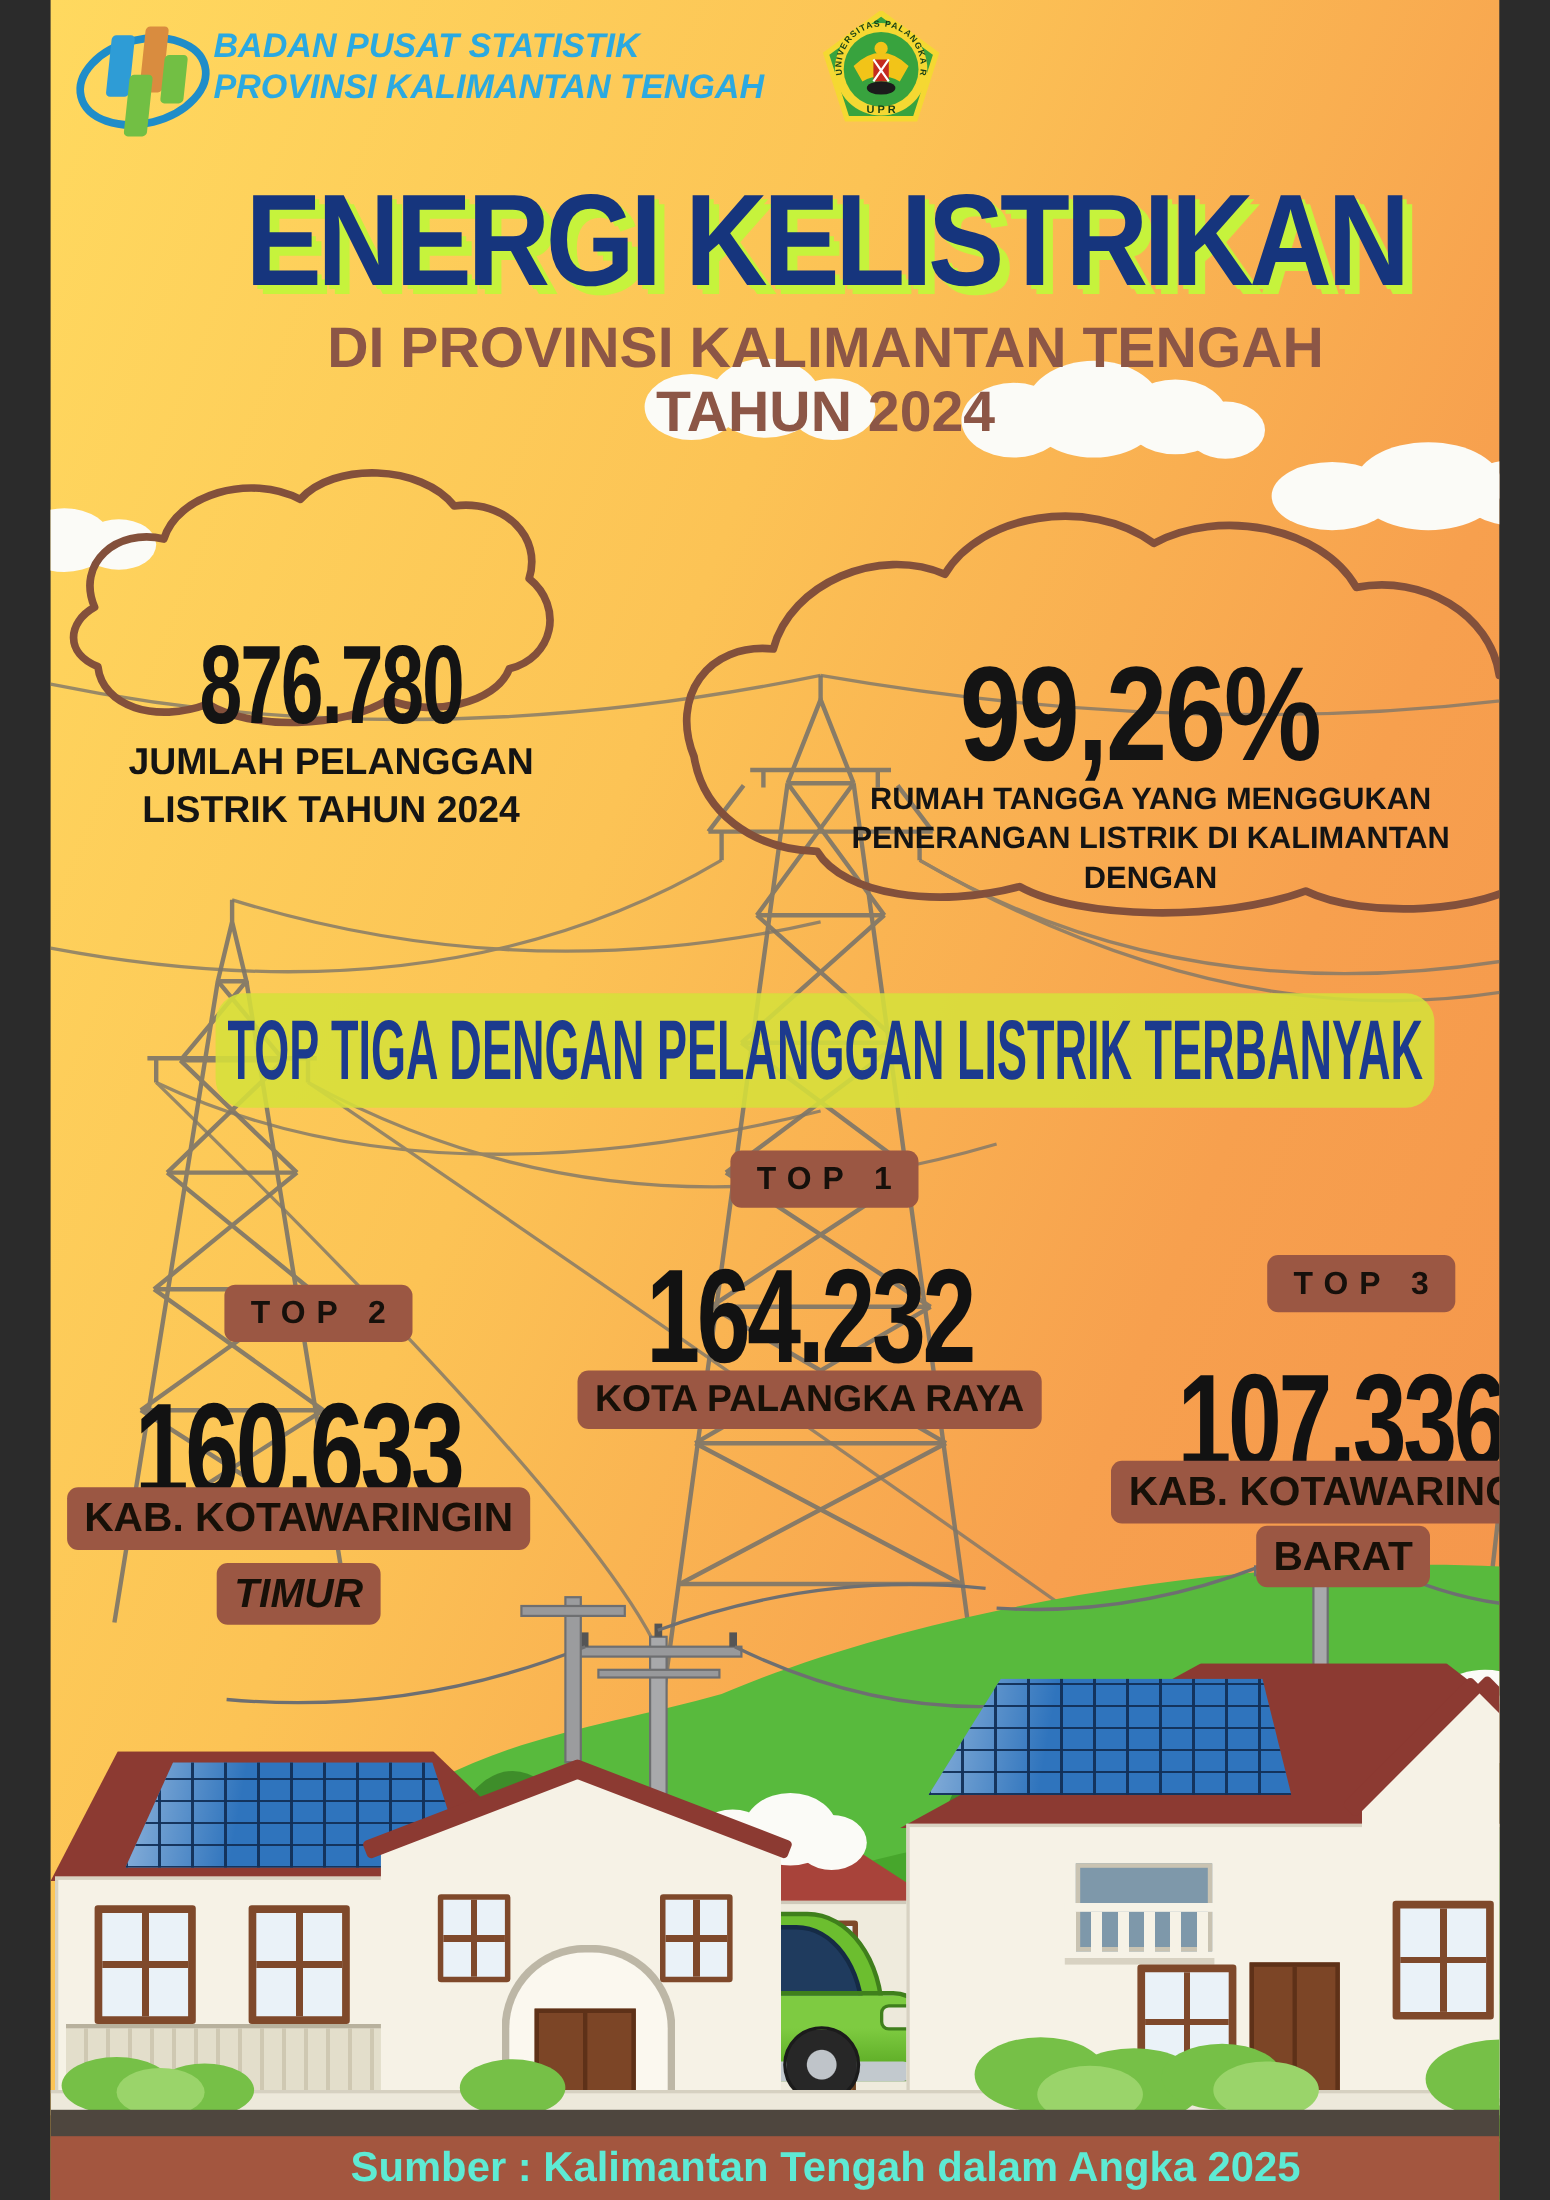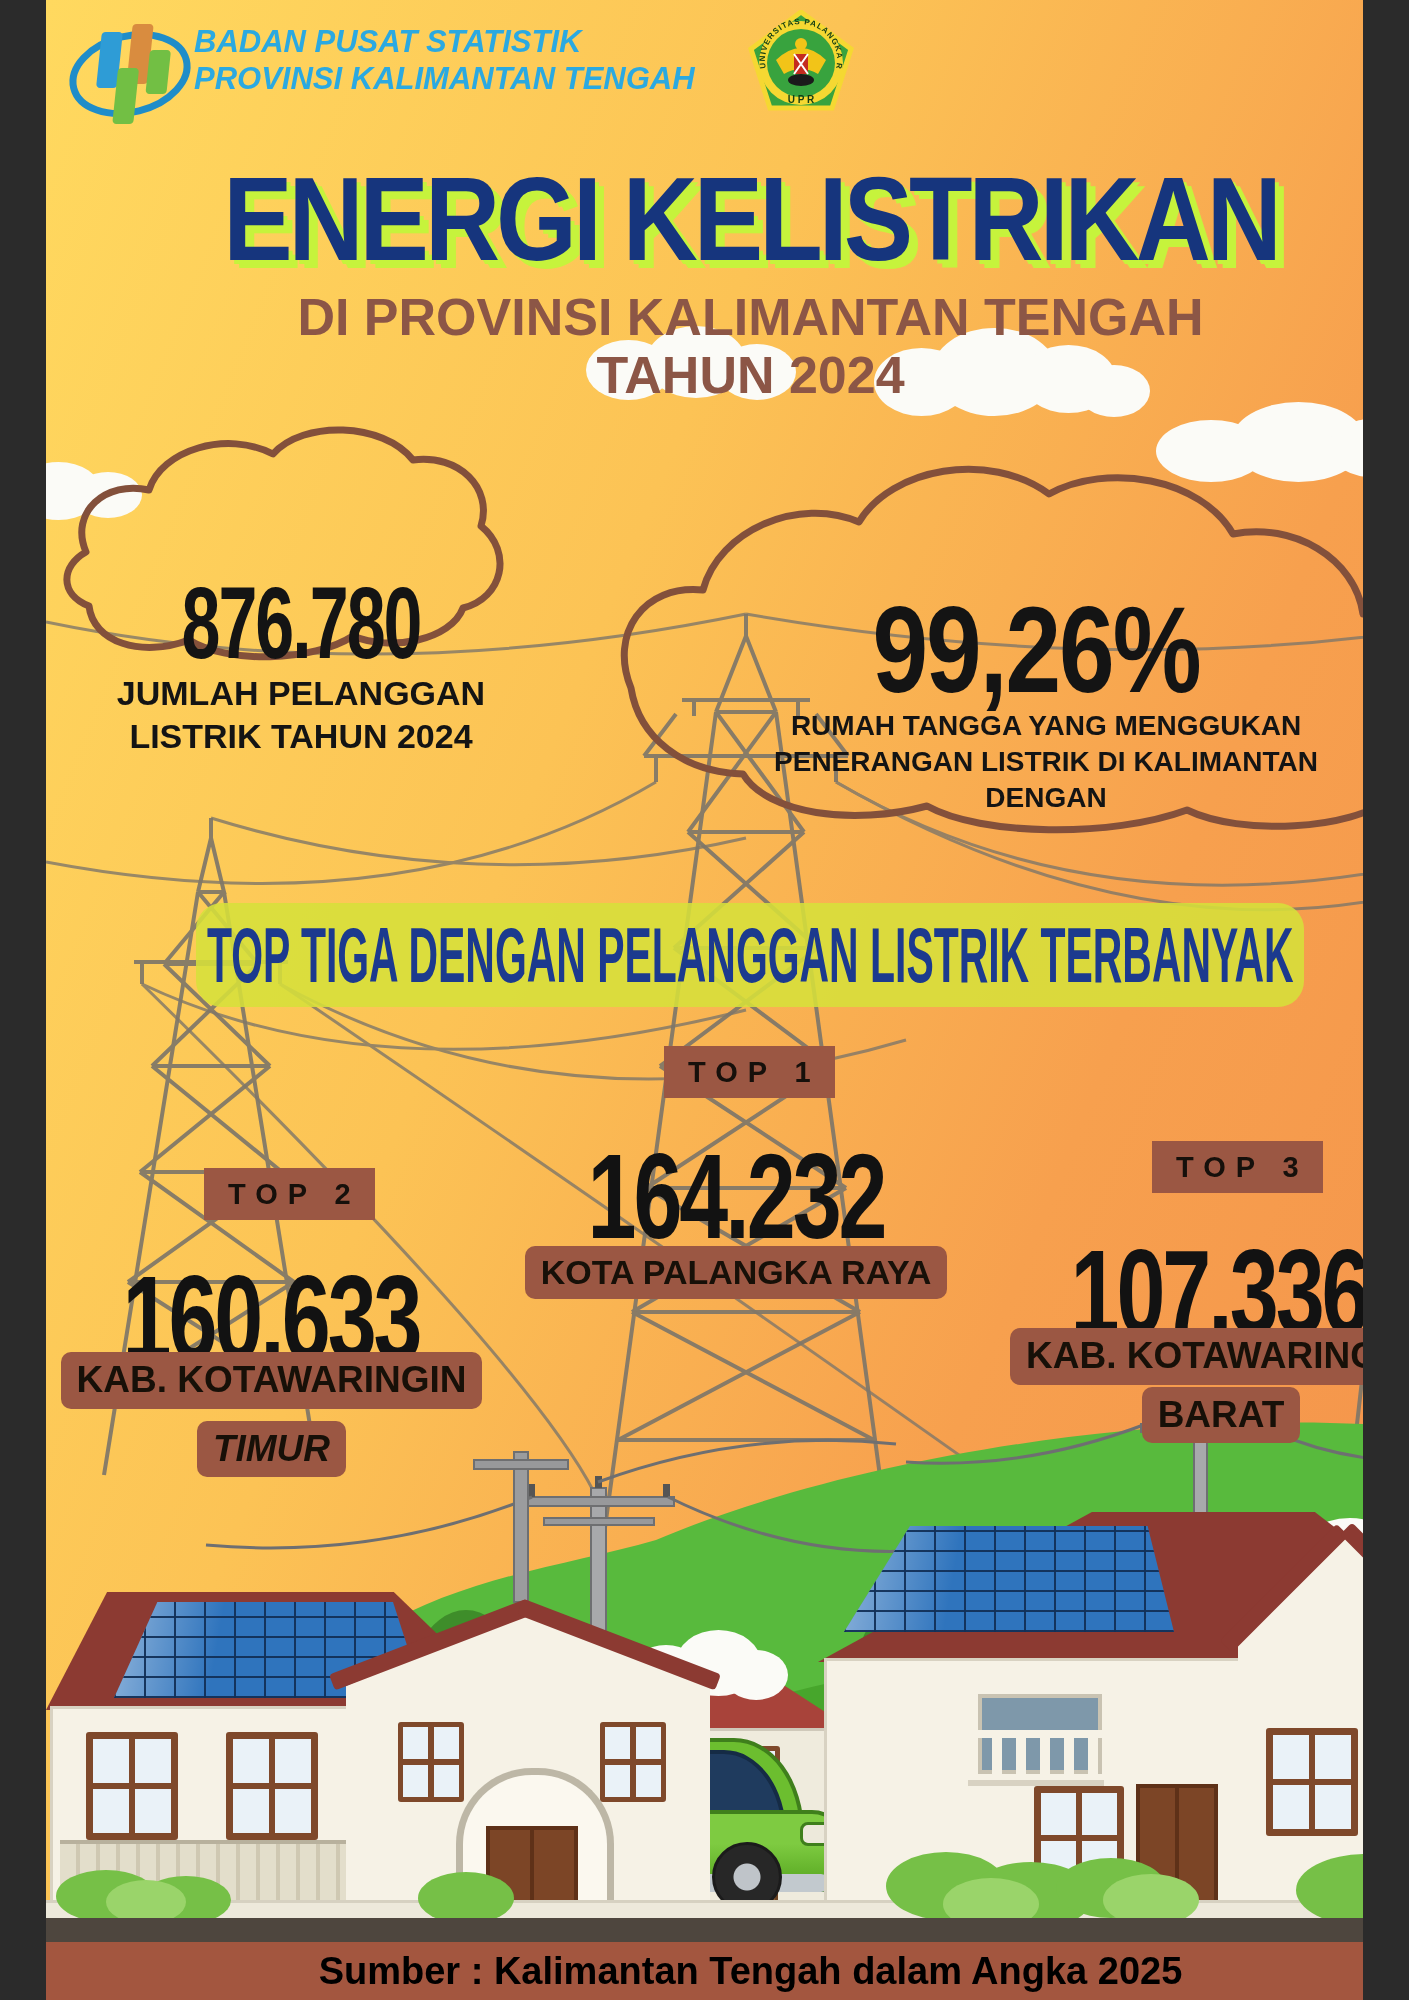--- a/index.html
+++ b/index.html
@@ -33,7 +33,7 @@
   .banner span{font-weight:900;font-size:62px;color:#1C3A8E;white-space:nowrap;transform:scale(0.66,1.24);letter-spacing:0px;}
   
   .badge{position:absolute;background:#9B5743;color:#16100B;font-weight:800;font-size:29px;
-    letter-spacing:10px;padding:10px 14px 9px 24px;border-radius:0;z-index:4;}
+    letter-spacing:10px;padding:10px 14px 9px 24px;border-radius:10px;z-index:4;}
   .top-num{position:absolute;text-align:center;font-weight:900;font-size:88px;color:#121212;
     letter-spacing:-3px;transform:scale(1,1.38);transform-origin:top center;z-index:4;white-space:nowrap;}
   .top-label{position:absolute;text-align:center;z-index:4;line-height:1.35;}

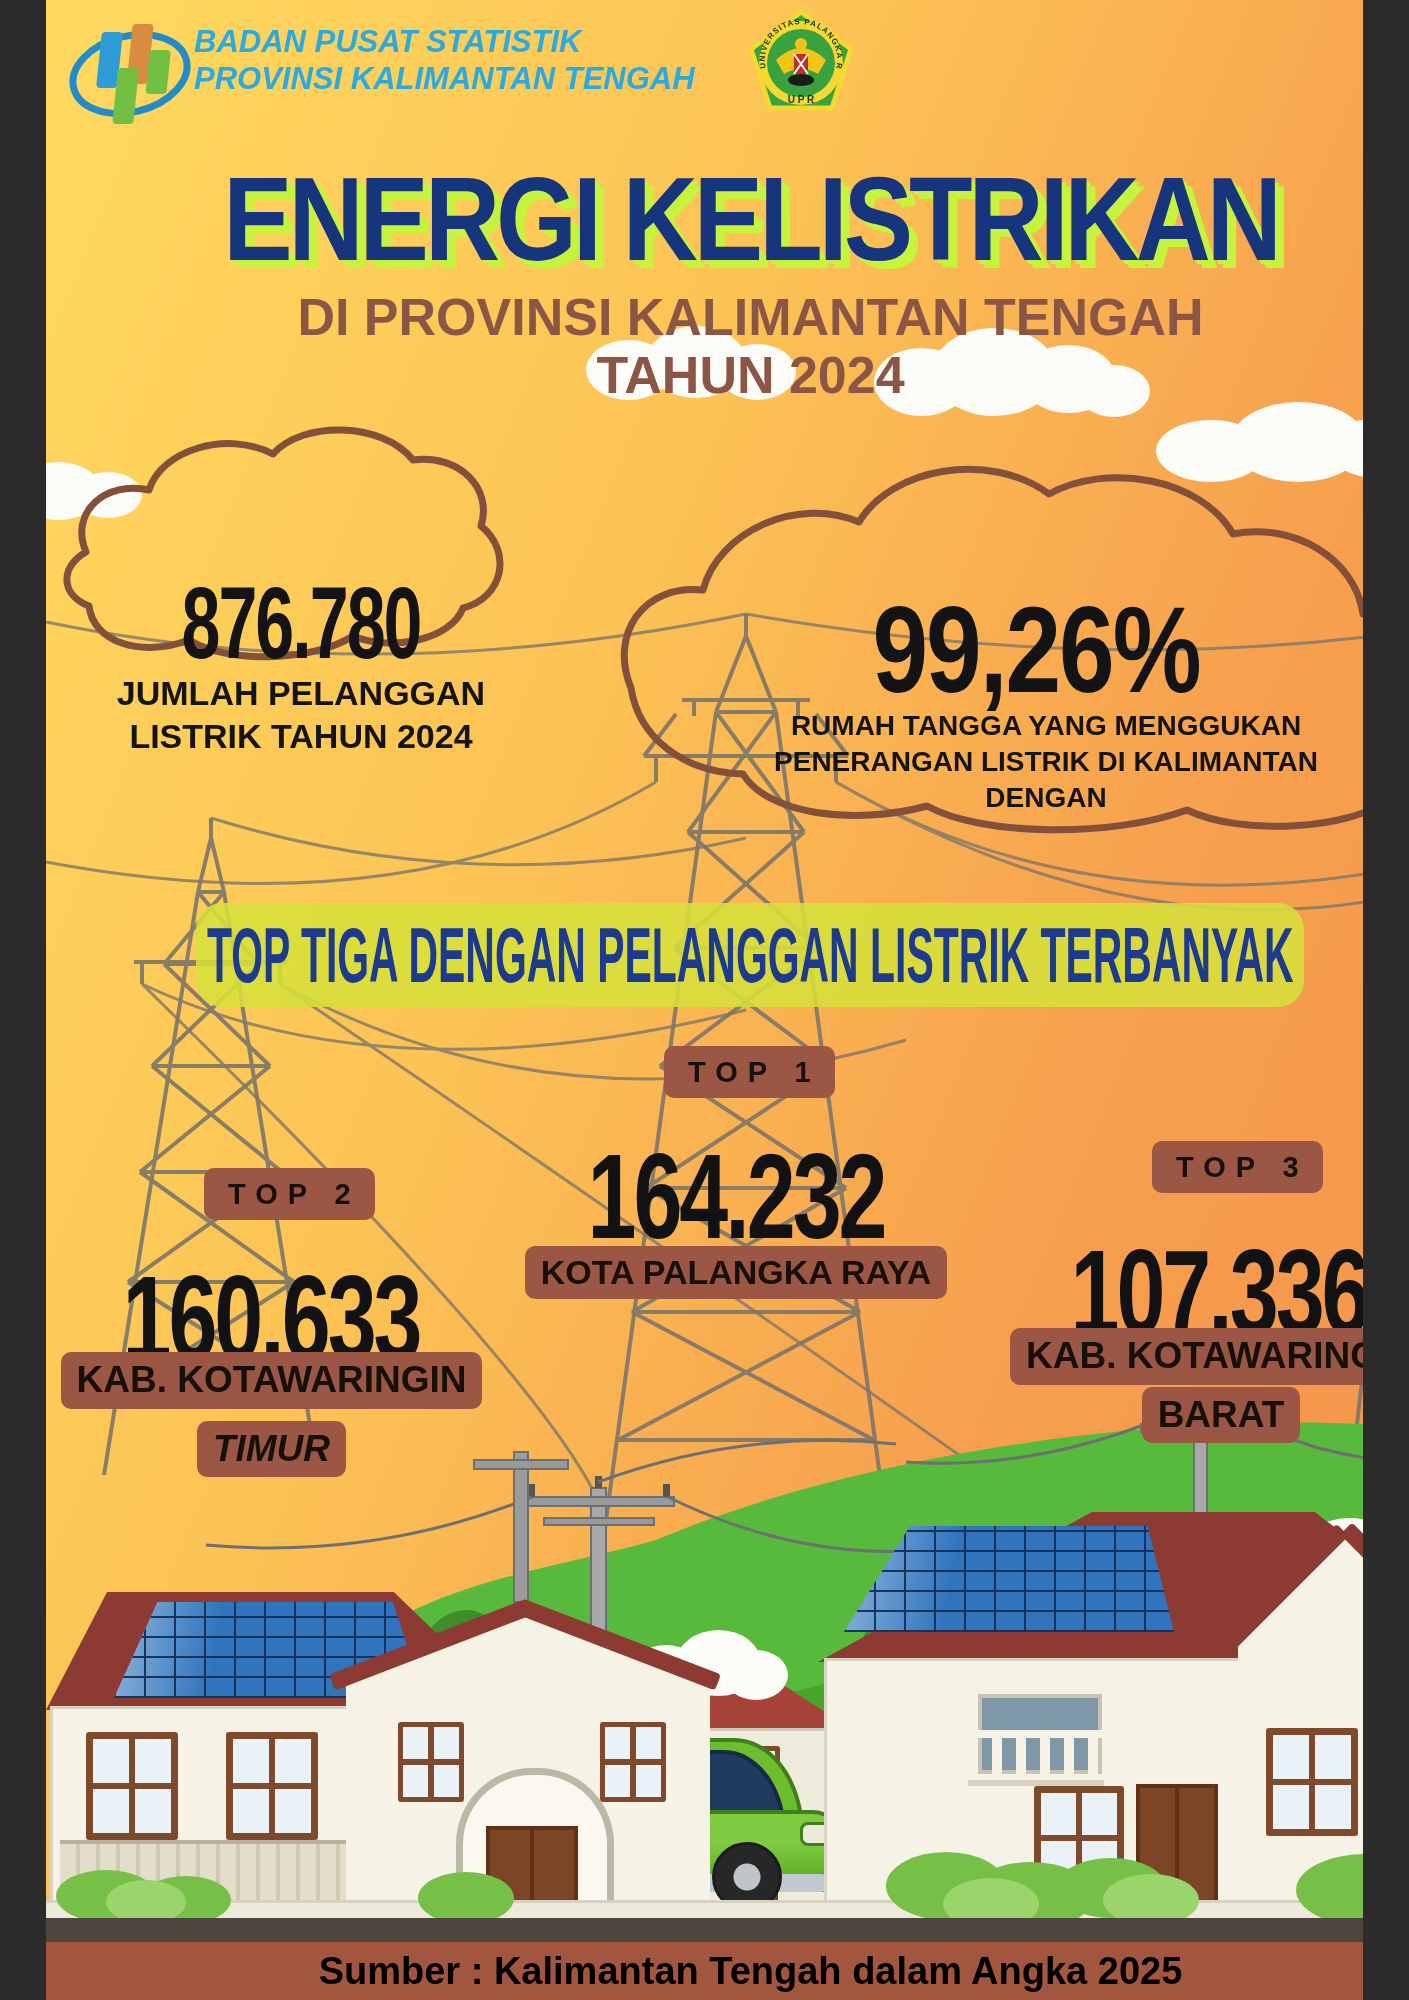--- a/index.html
+++ b/index.html
@@ -53,7 +53,7 @@
   .roadside{left:0;top:1900px;width:1409px;height:20px;background:#EDE9DB;border-top:3px solid #D6D1C1;}
   .roaddark{left:0;top:1918px;width:1409px;height:26px;background:#4E463E;}
   .footer{left:0;top:1942px;width:1409px;height:58px;background:#A3563F;display:flex;align-items:center;justify-content:center;z-index:5;position:absolute;}
-  .footer span{font-weight:800;font-size:38px;color:#000000;}
+  .footer span{font-weight:800;font-size:38px;color:#5eead4;}
   .z1{z-index:1}.z2{z-index:2}
 </style>
 </head>

